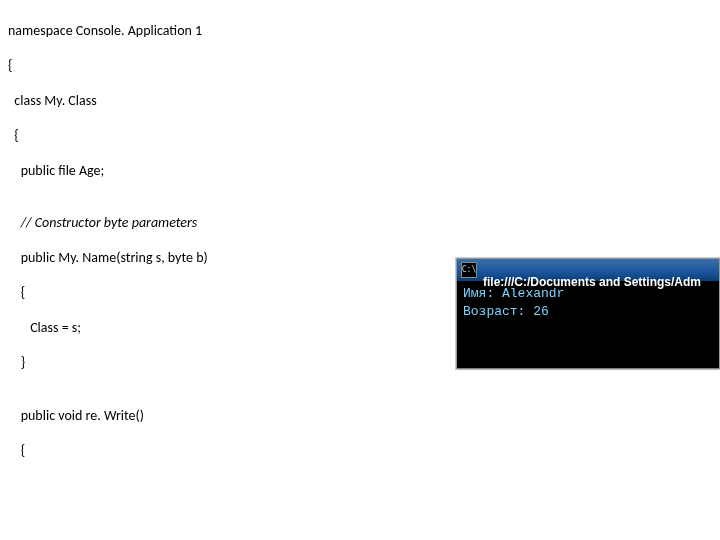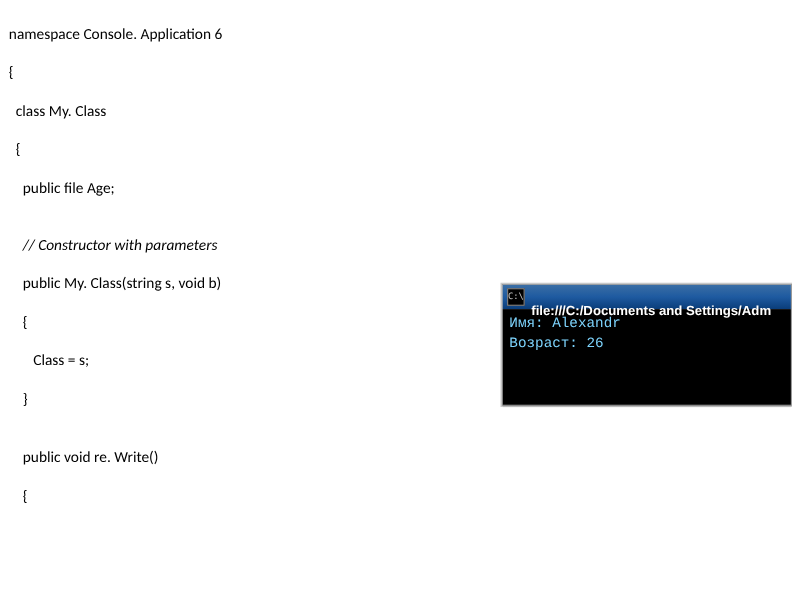--- a/index.html
+++ b/index.html
@@ -85,7 +85,7 @@
 <body>
 
 <div class="code-area">
-<span class="line">namespace Console. Application 6</span>
+<span class="line">namespace Console. Application 1</span>
 <span class="line">{</span>
 <span class="line">  class My. Class</span>
 <span class="line">  {</span>

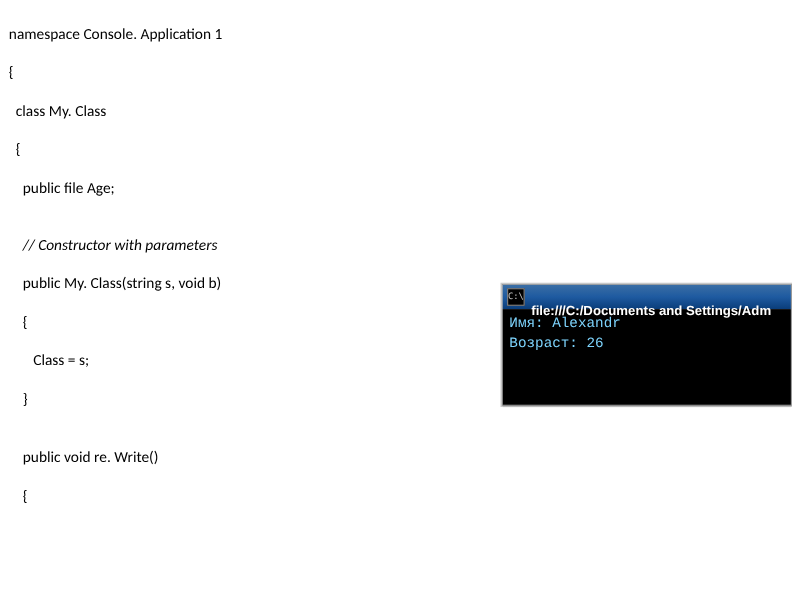--- a/index.html
+++ b/index.html
@@ -91,7 +91,7 @@
 <span class="line">  {</span>
 <span class="line">    public file Age;</span>
 <span class="line"></span>
-<span class="line italic">    // Constructor with parameters</span>
+<span class="line italic">    // Constructor byte parameters</span>
 <span class="line">    public My. Class(string s, void b)</span>
 <span class="line">    {</span>
 <span class="line">       Class = s;</span>

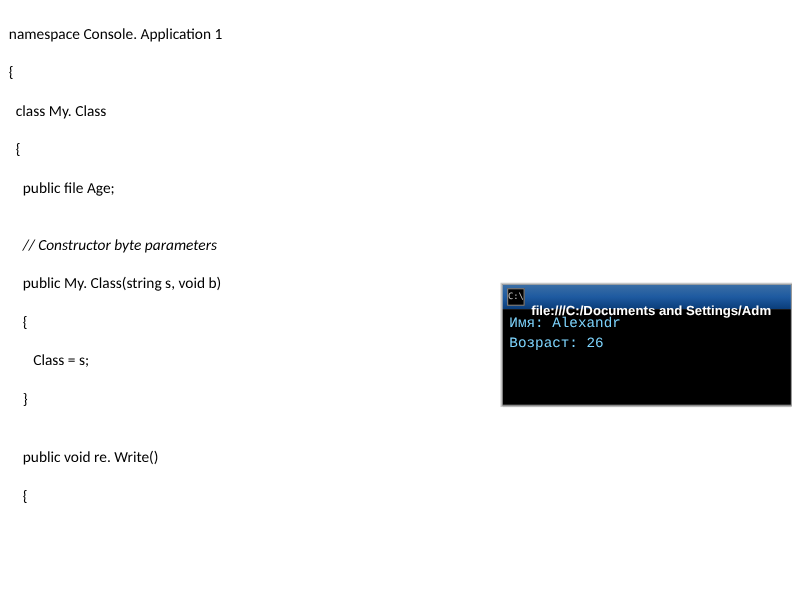--- a/index.html
+++ b/index.html
@@ -92,7 +92,7 @@
 <span class="line">    public file Age;</span>
 <span class="line"></span>
 <span class="line italic">    // Constructor byte parameters</span>
-<span class="line">    public My. Class(string s, void b)</span>
+<span class="line">    public My. Name(string s, byte b)</span>
 <span class="line">    {</span>
 <span class="line">       Class = s;</span>
 <span class="line">    }</span>

